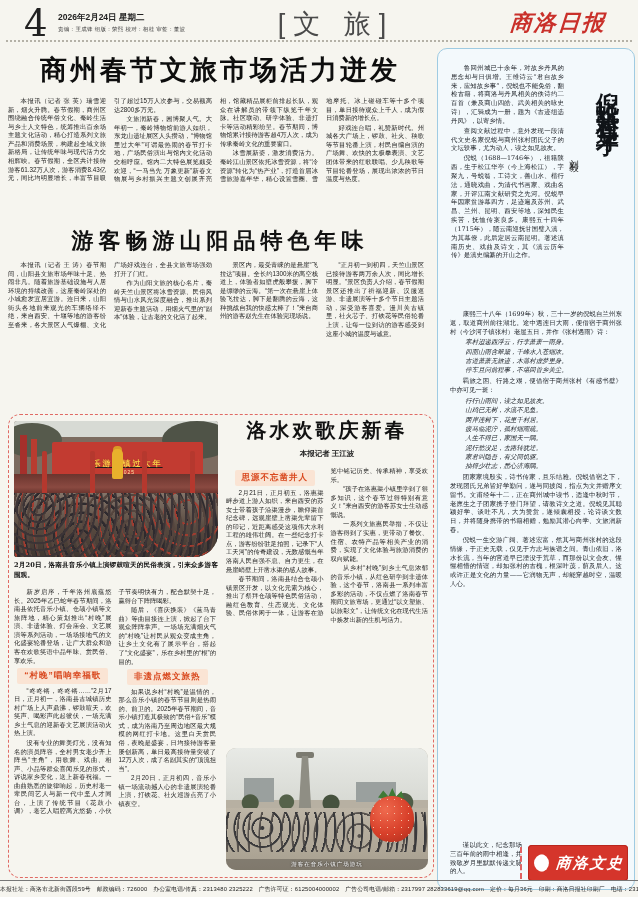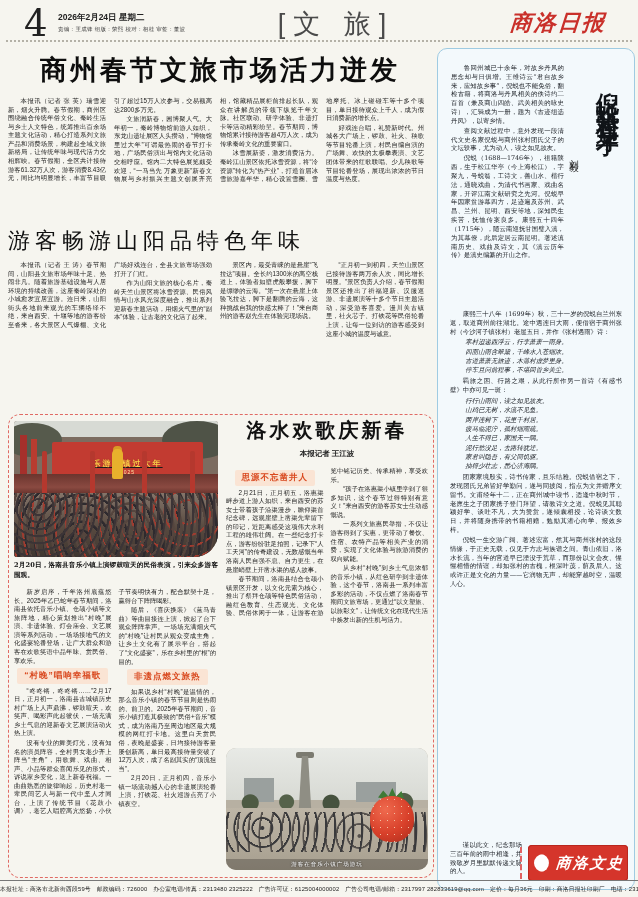--- a/index.html
+++ b/index.html
@@ -14,7 +14,7 @@
   .toprule{left:6px;right:6px;top:40px;border-bottom:2px dotted #b4b1a7;height:0;}
   
   .h1{left:8px;top:52px;width:424px;text-align:center;font-size:27px;font-weight:900;letter-spacing:3px;color:#0d0d0d;}
-  .h2{left:8px;top:226px;width:424px;text-align:left;font-size:22px;font-weight:400;letter-spacing:5px;color:#111;}
+  .h2{left:8px;top:226px;width:424px;text-align:center;font-size:22px;font-weight:700;letter-spacing:5px;color:#111;}
   .h3{left:224px;top:417px;width:206px;text-align:center;font-size:20px;font-weight:900;letter-spacing:3px;color:#111;}
   .byline{left:224px;top:449px;width:206px;text-align:center;font-size:7.5px;font-weight:bold;color:#222;}
   

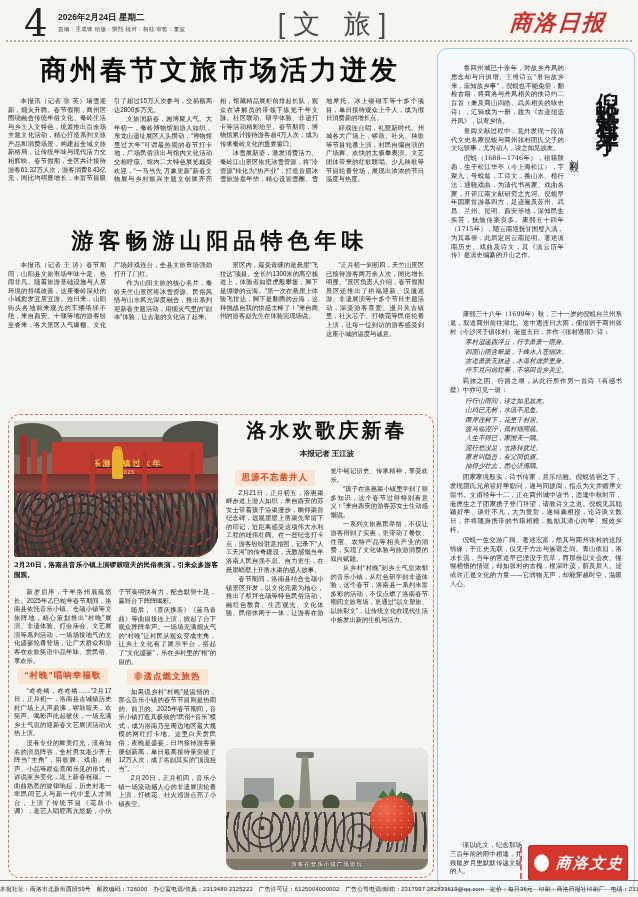--- a/index.html
+++ b/index.html
@@ -187,7 +187,7 @@
       <div>古道萧萧无旅迹，木落村虚梦里身。</div>
       <div>停车且问前程事，不堪回首乡关尘。</div>
     </div>
-    <p class="para">羁旅之困、行路之艰，从此行所作另一首诗《有感书壁》中亦可见一斑：</p>
+    <p class="para">羁旅之困、行路之艰，便借宿于商州张村《有感书壁》中亦可见一斑：</p>
     <div class="poem">
       <div>行行山雨间，读之如见故友。</div>
       <div>山鸡已无树，水流不见鱼。</div>

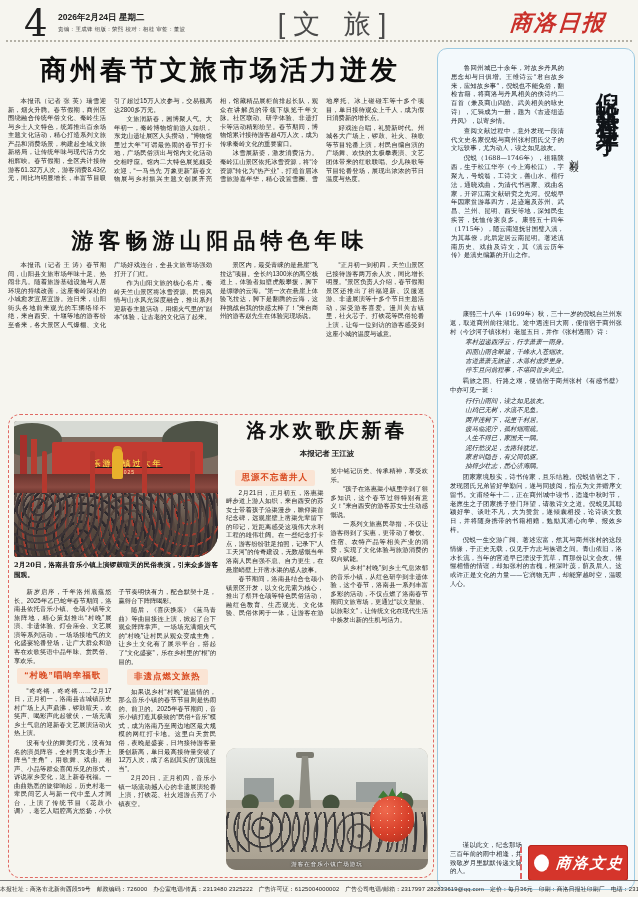--- a/index.html
+++ b/index.html
@@ -198,7 +198,7 @@
       <div>家君叫隐吾，有父同饥驱。</div>
       <div>抽得少壮志，悉心济海隅。</div>
     </div>
-    <p class="para">团家家境殷实，诗书传家，且乐结雅。倪蜕借宿之下，发现团氏兄弟皆好学勤问，遂与同披阅，指点为文并赠序文留书。文甫经年十二，正在商州城中读书，适逢中秋时节，老廪生之子团家携子登门拜望，请教诗文之道。倪蜕见其聪颖好学、谈吐不凡，大为赞赏，遂倾囊相授，论诗谈文数日，并将随身携带的书籍相赠，勉励其潜心向学、报效乡梓。</p>
+    <p class="para">团家家境殷实，诗书传家，且乐结雅。倪蜕借宿之下，发现团氏兄弟皆好学勤问，遂与同披阅，指点为文并赠序文留书。文甫经年十二，正在商州城中读书，适逢中秋时节，老廪生之子团家携子登门拜望，请教诗文之道。倪蜕见其聪颖好学、谈吐不凡，大为赞赏，遂倾囊相授，论诗谈文数日，并将随身携带的书籍相赠，勉励其潜心向学、文旅润新春。</p>
     <p class="para">倪蜕一生交游广阔、著述宏富，然其与商州张村的这段情缘，于正史无载，仅见于方志与族谱之间。青山依旧，洛水长流，当年的官道早已湮没于荒草，而那份以文会友、惺惺相惜的情谊，却如张村的古槐，根深叶茂，荫及后人。这或许正是文化的力量——它润物无声，却能穿越时空，温暖人心。</p>
   </div>
   <div class="abs essay e-bottom">

